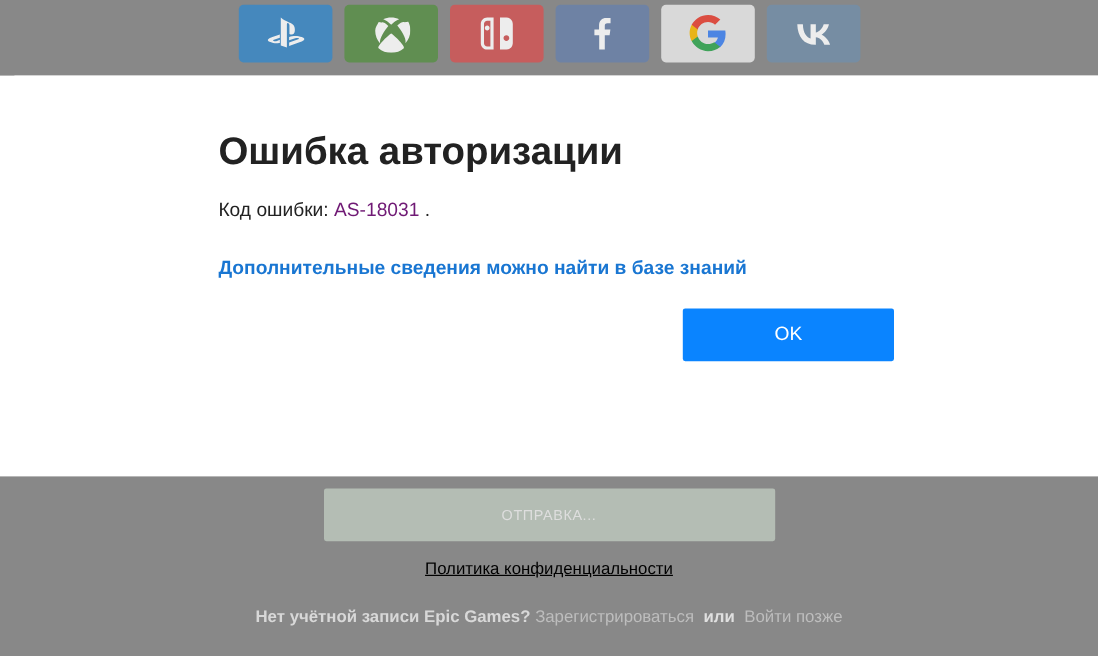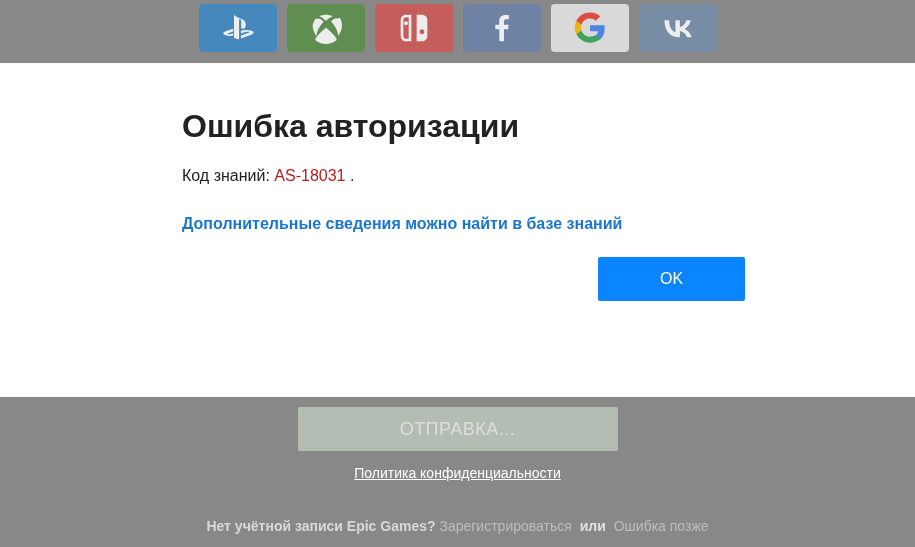--- a/index.html
+++ b/index.html
@@ -187,7 +187,7 @@
     <div class="modal-text">
     </div>
     <div class="error-code-row">
-      <span>Код знаний: </span><a href="#">AS-18031</a><span> .</span>
+      <span>Код ошибки: </span><a href="#">AS-18031</a><span> .</span>
     </div>
     <a href="#" class="kb-link">Дополнительные сведения можно найти в базе знаний</a>
     <div class="modal-actions">

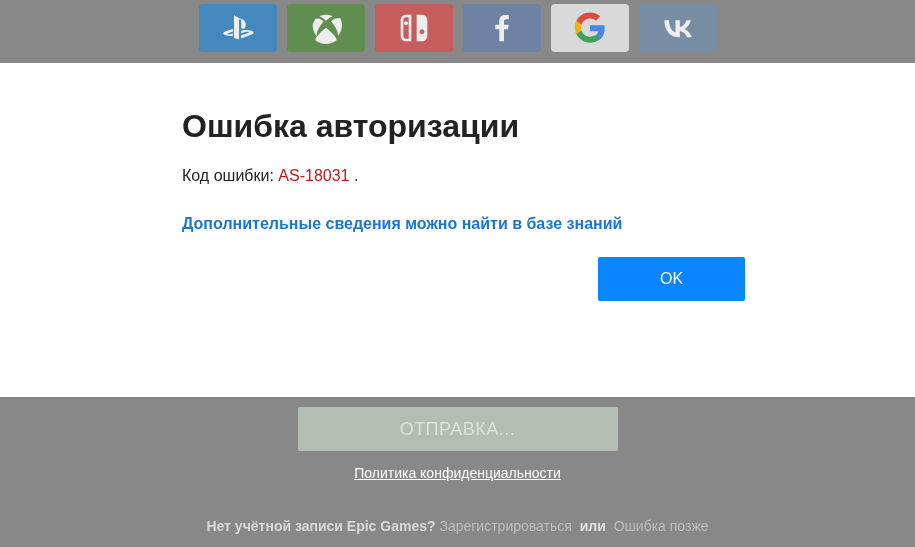--- a/index.html
+++ b/index.html
@@ -67,7 +67,7 @@
       margin-bottom: 30px;
     }
     .error-code-row a {
-      color: #b91c1c;
+      color: #701a75;
       text-decoration: none;
     }
     .kb-link {

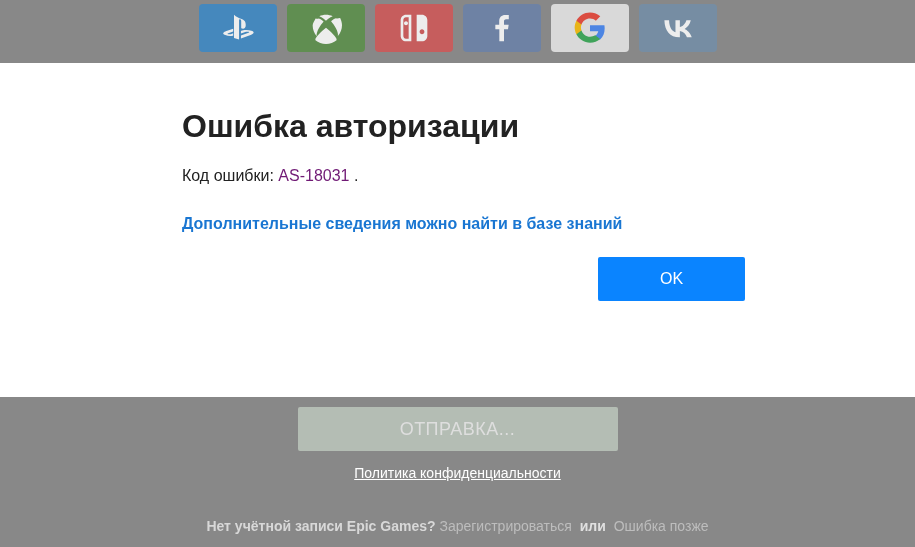--- a/index.html
+++ b/index.html
@@ -86,7 +86,7 @@
       background: #0a84ff;
       color: #fff;
       border: none;
-      width: 147px;
+      width: 176px;
       height: 44px;
       font-size: 16px;
       border-radius: 2px;

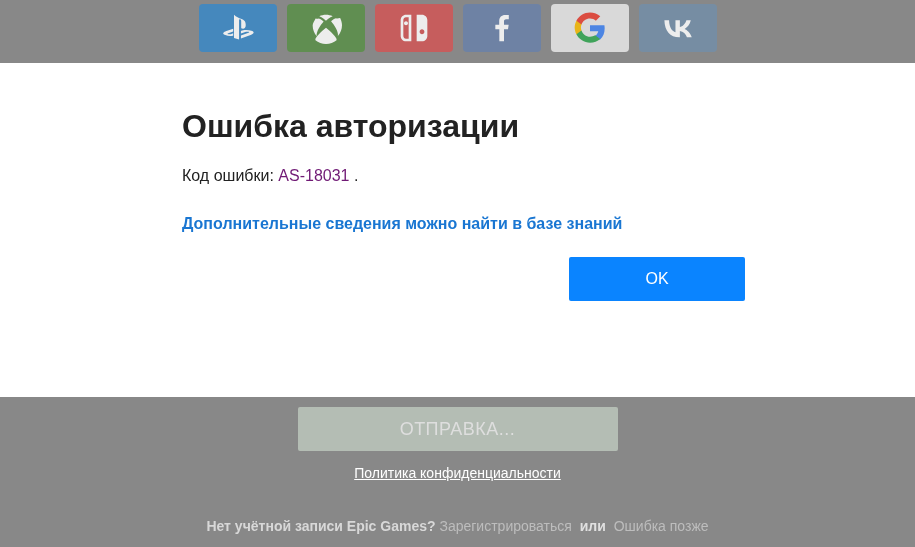--- a/index.html
+++ b/index.html
@@ -106,12 +106,12 @@
       padding-top: 10px;
     }
     .sending-btn {
-      width: 320px;
+      width: 376px;
       height: 44px;
       background: #b4bdb4;
       color: #dedede;
       border: none;
-      font-size: 18px;
+      font-size: 12px;
       letter-spacing: 0.5px;
       border-radius: 2px;
       margin-bottom: 14px;

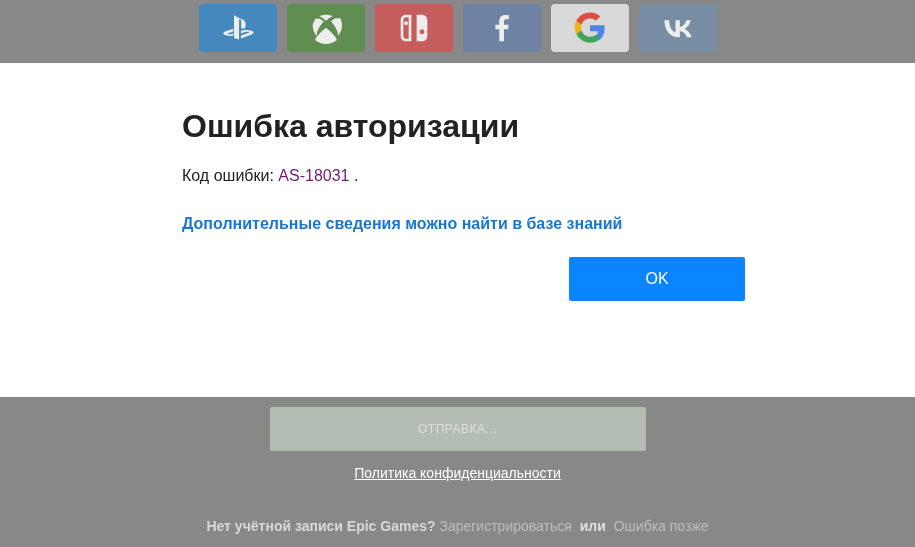--- a/index.html
+++ b/index.html
@@ -118,9 +118,9 @@
       cursor: default;
     }
     .privacy {
-      color: #ffffff;
+      color: #000000;
       font-size: 14px;
-      margin-bottom: 37px;
+      margin-bottom: 24px;
     }
     .signup-row {
       font-size: 14px;

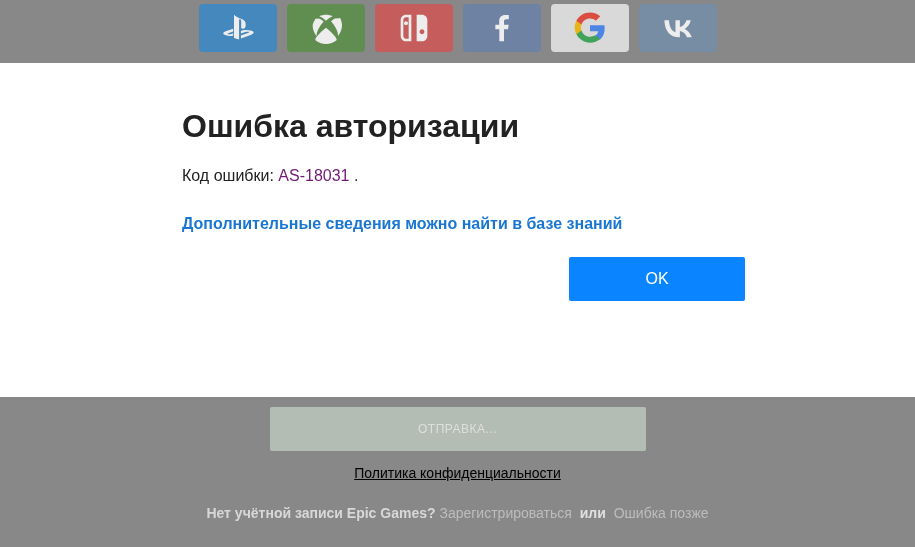--- a/index.html
+++ b/index.html
@@ -204,7 +204,7 @@
     <span> </span>
     <a href="#" class="link">Зарегистрироваться</a>
     <span class="or">или</span>
-    <a href="#" class="link">Ошибка позже</a>
+    <a href="#" class="link">Войти позже</a>
   </div>
 </div>
 

